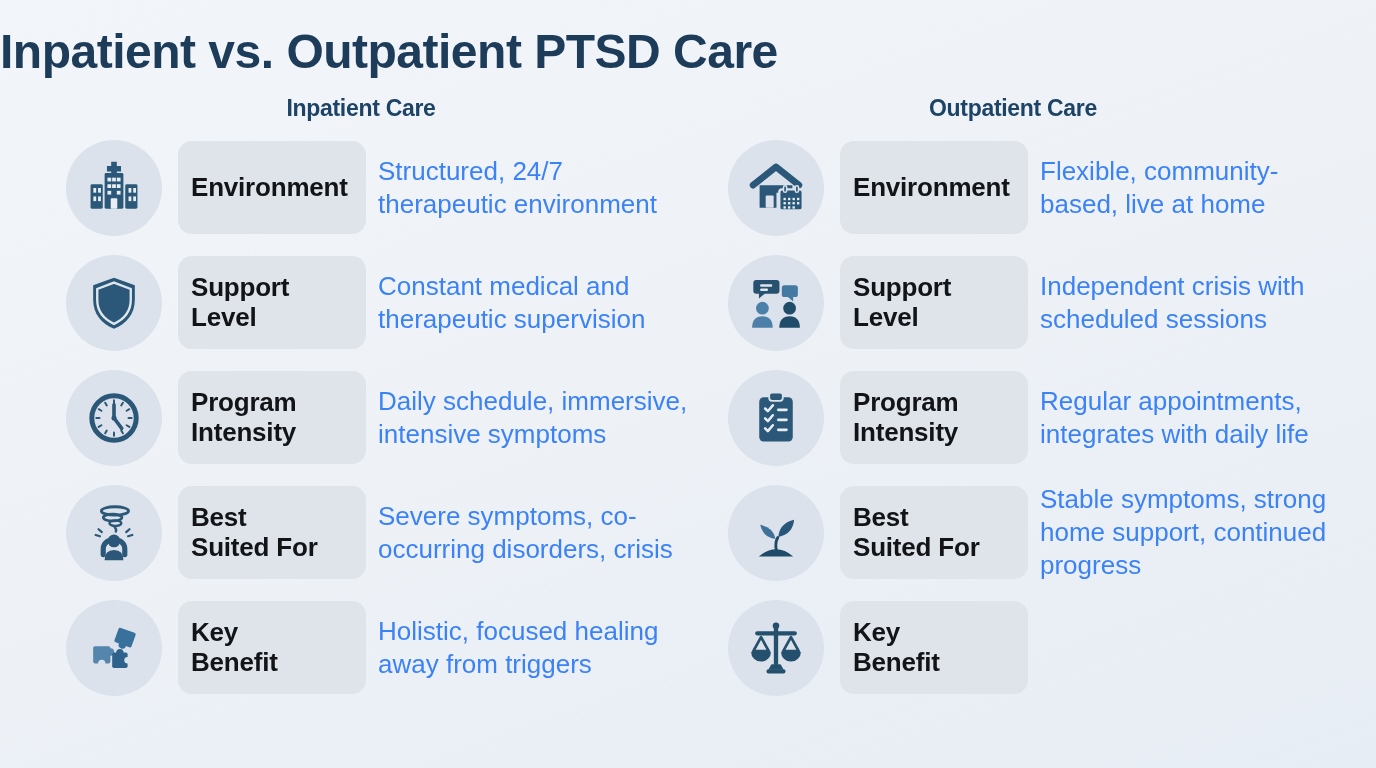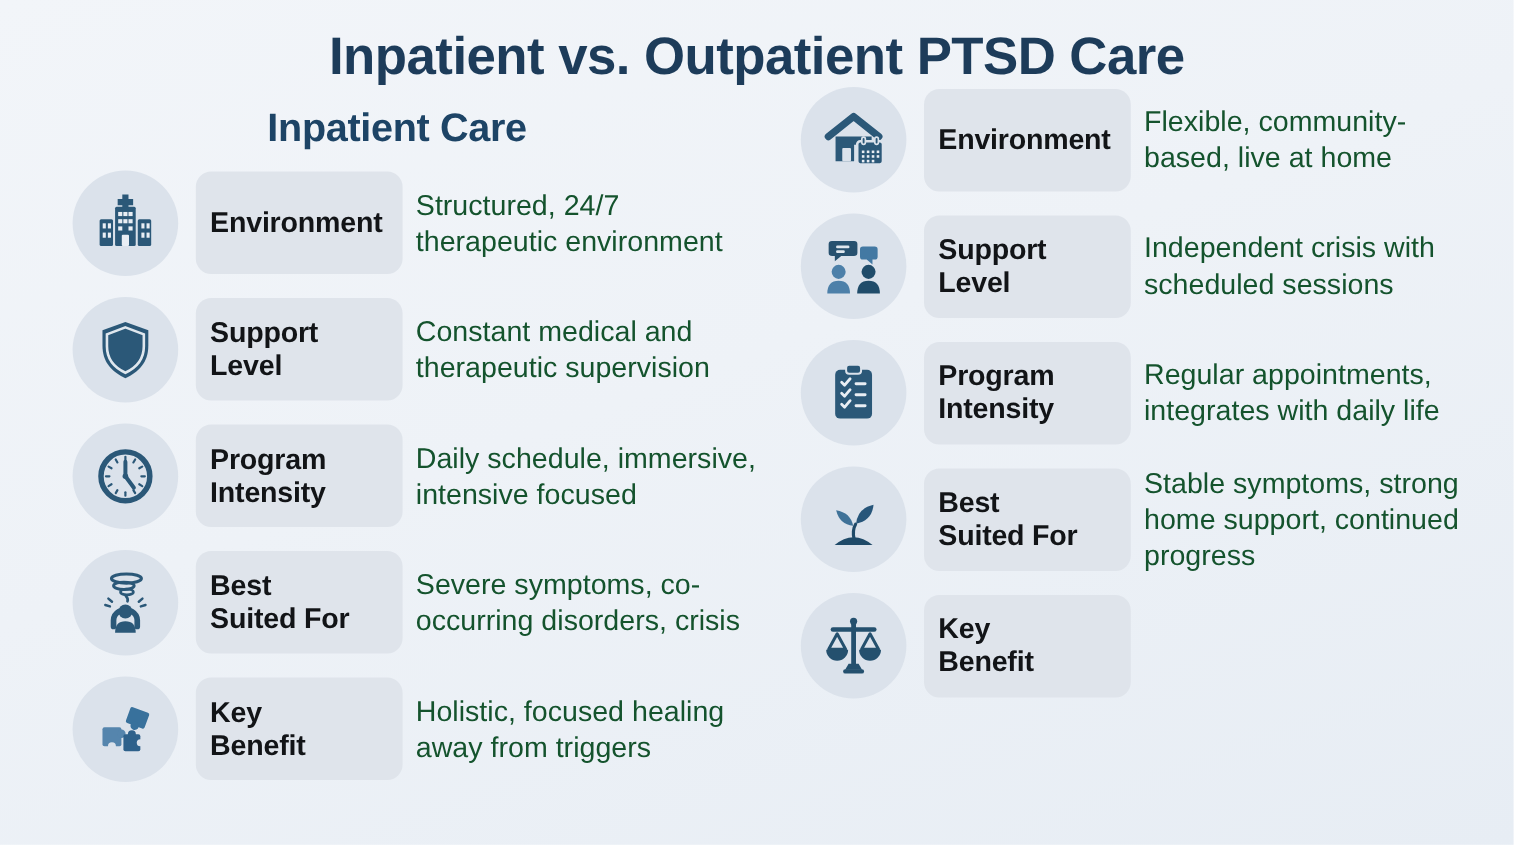--- a/index.html
+++ b/index.html
@@ -11,7 +11,7 @@
   }
   .page{width:1376px;height:768px;position:relative;}
   .main-title{
-    padding-top:26px;text-align:center;
+    padding-top:26px;text-align:left;
     font-size:48px;font-weight:700;letter-spacing:-0.5px;
     color:#1d3c5a;line-height:1.1;
   }

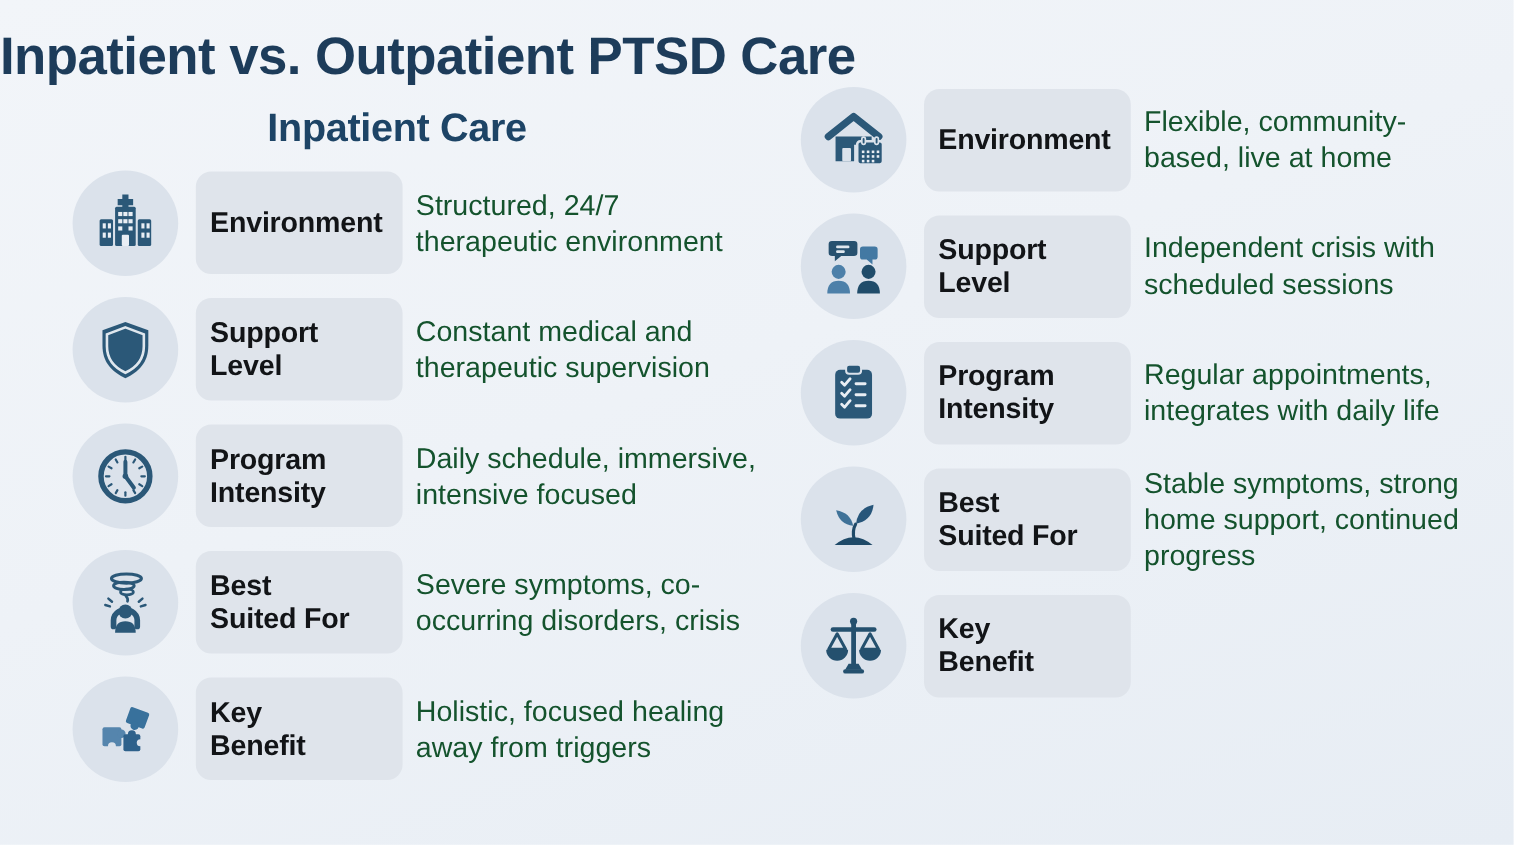--- a/index.html
+++ b/index.html
@@ -21,7 +21,7 @@
   .column.right{padding-left:40px;}
   .col-header{
     margin-top:14px;margin-bottom:20px;text-align:center;
-    font-size:36px;font-weight:700;color:#1d4466;letter-spacing:-0.3px;
+    font-size:23px;font-weight:700;color:#1d4466;letter-spacing:-0.3px;
     line-height:1.15;
   }
   .column.left .col-header{width:590px;}

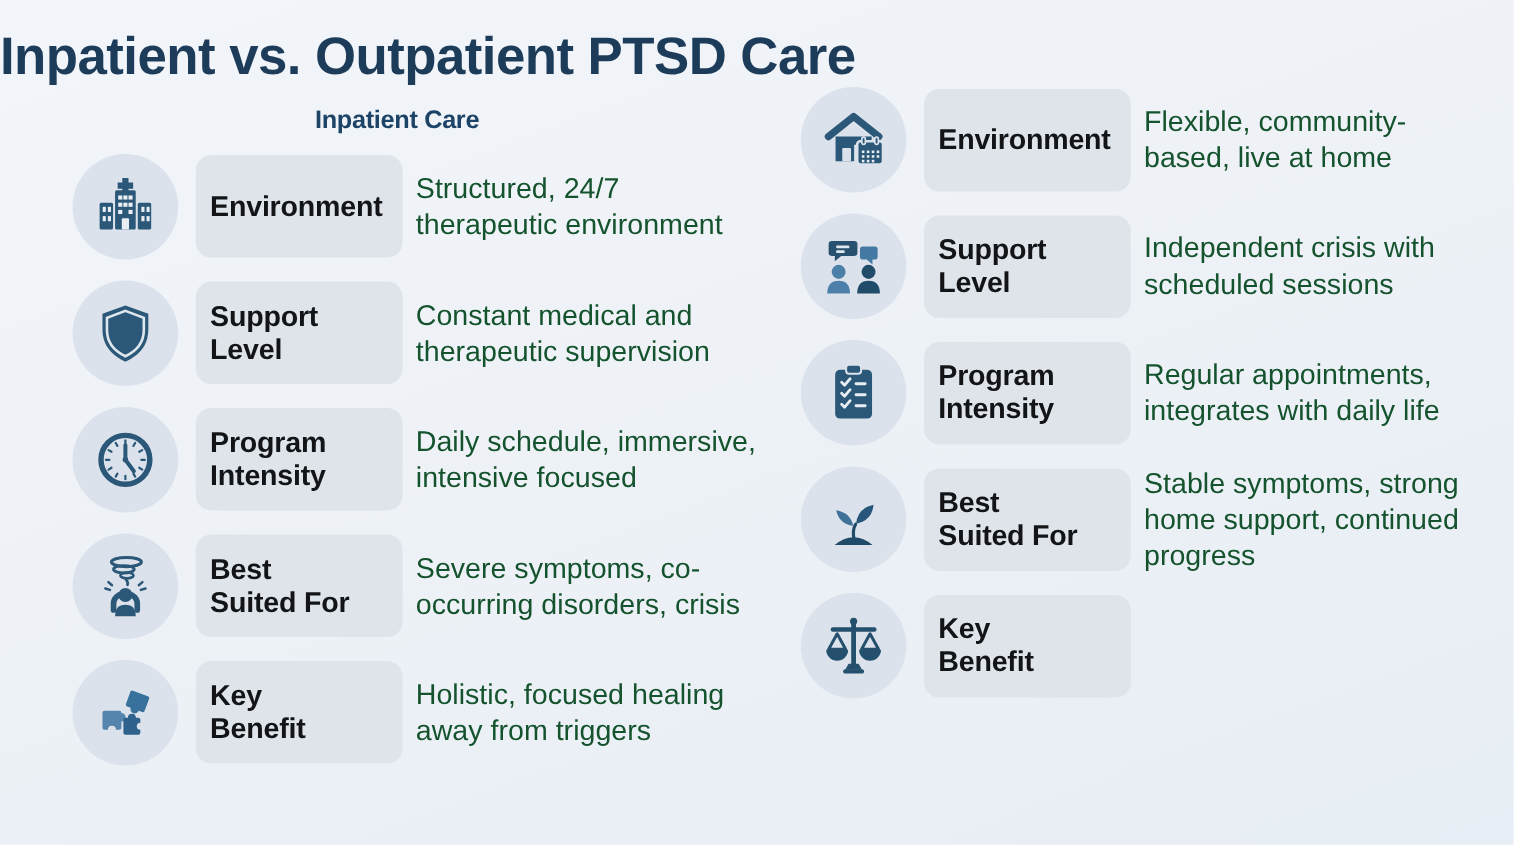--- a/index.html
+++ b/index.html
@@ -197,6 +197,7 @@
     </div>
 
     <div class="column right">
+      <div class="col-header">Outpatient Care</div>
 
       <div class="row">
         <div class="icon-circle">

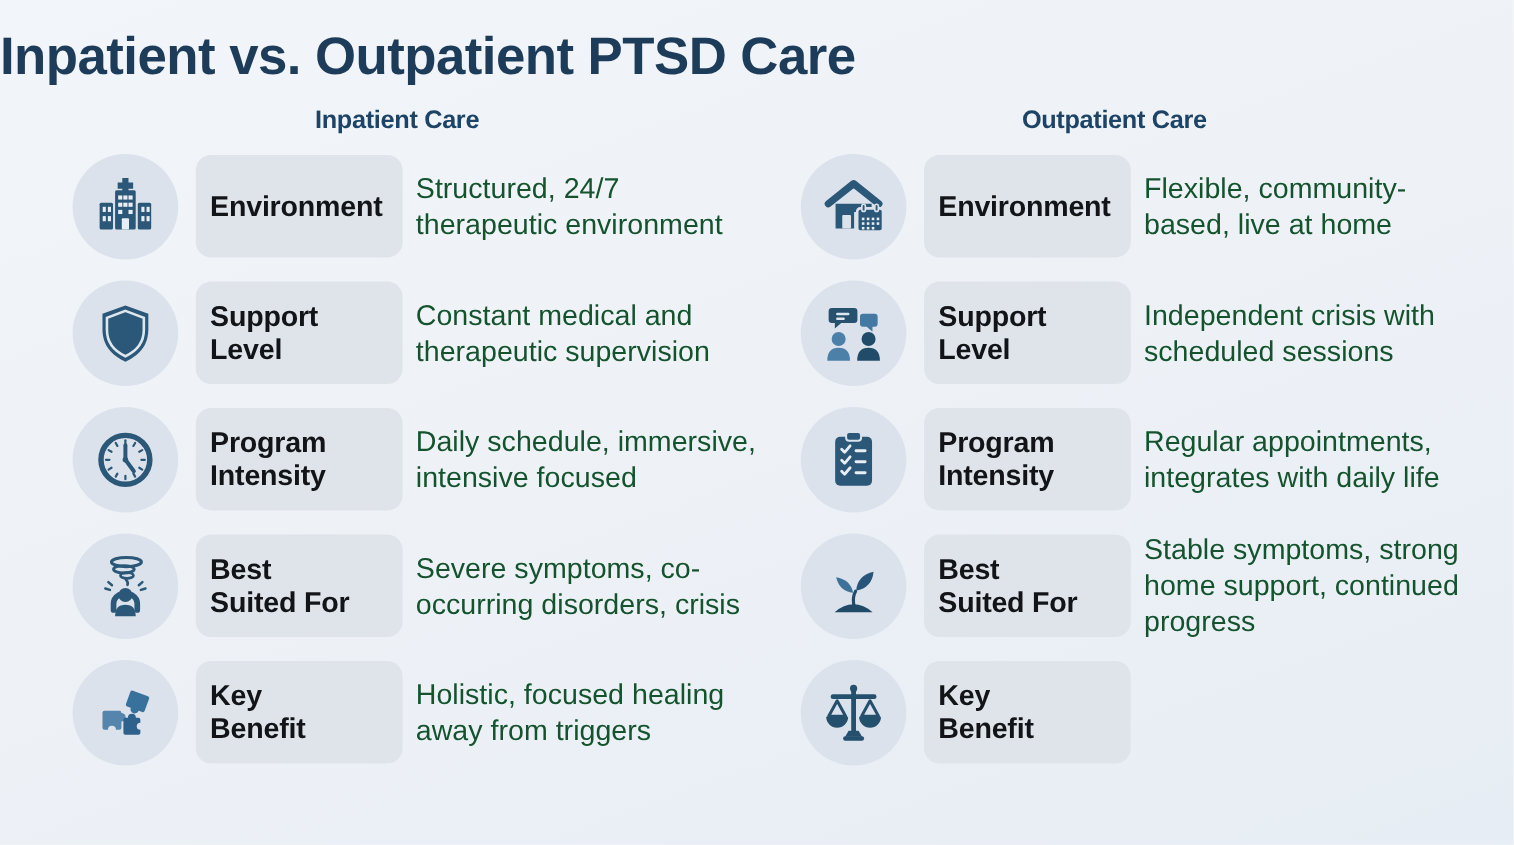--- a/index.html
+++ b/index.html
@@ -45,7 +45,7 @@
     line-height:1.15;white-space:pre-line;letter-spacing:-0.2px;
   }
   .desc{
-    font-size:26px;color:#14532d;line-height:33px;letter-spacing:0;
+    font-size:26px;color:#3b82f6;line-height:33px;letter-spacing:0;
   }
   .column.left .desc{width:314px;}
   .column.right .desc{width:310px;}

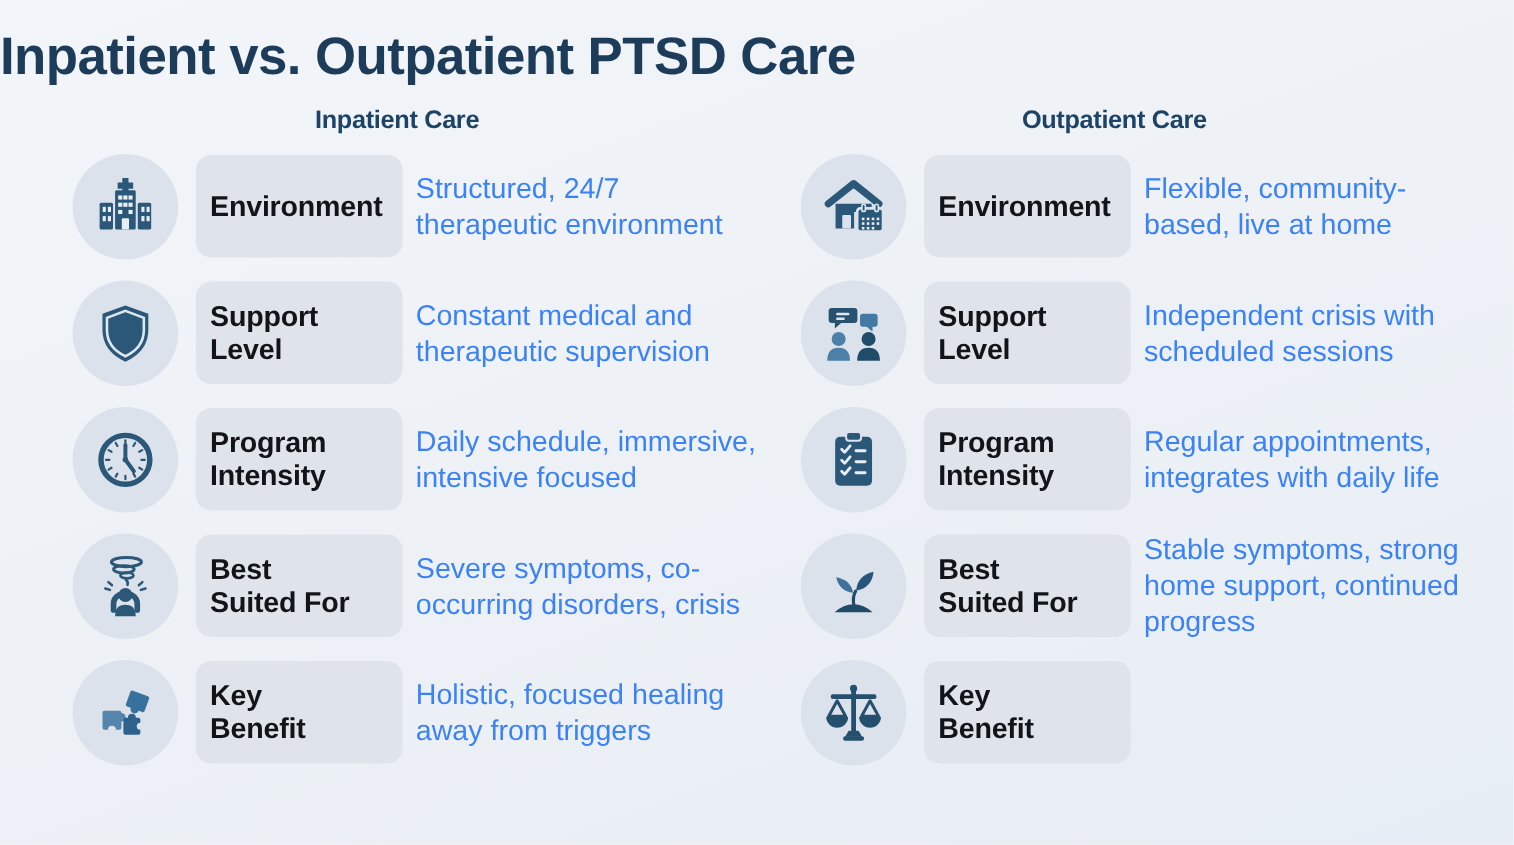--- a/index.html
+++ b/index.html
@@ -142,7 +142,7 @@
           <span class="label-text">Program
 Intensity</span>
         </div>
-        <div class="desc">Daily schedule, immersive, intensive focused</div>
+        <div class="desc">Daily schedule, immersive, intensive symptoms</div>
       </div>
 
       <div class="row">

